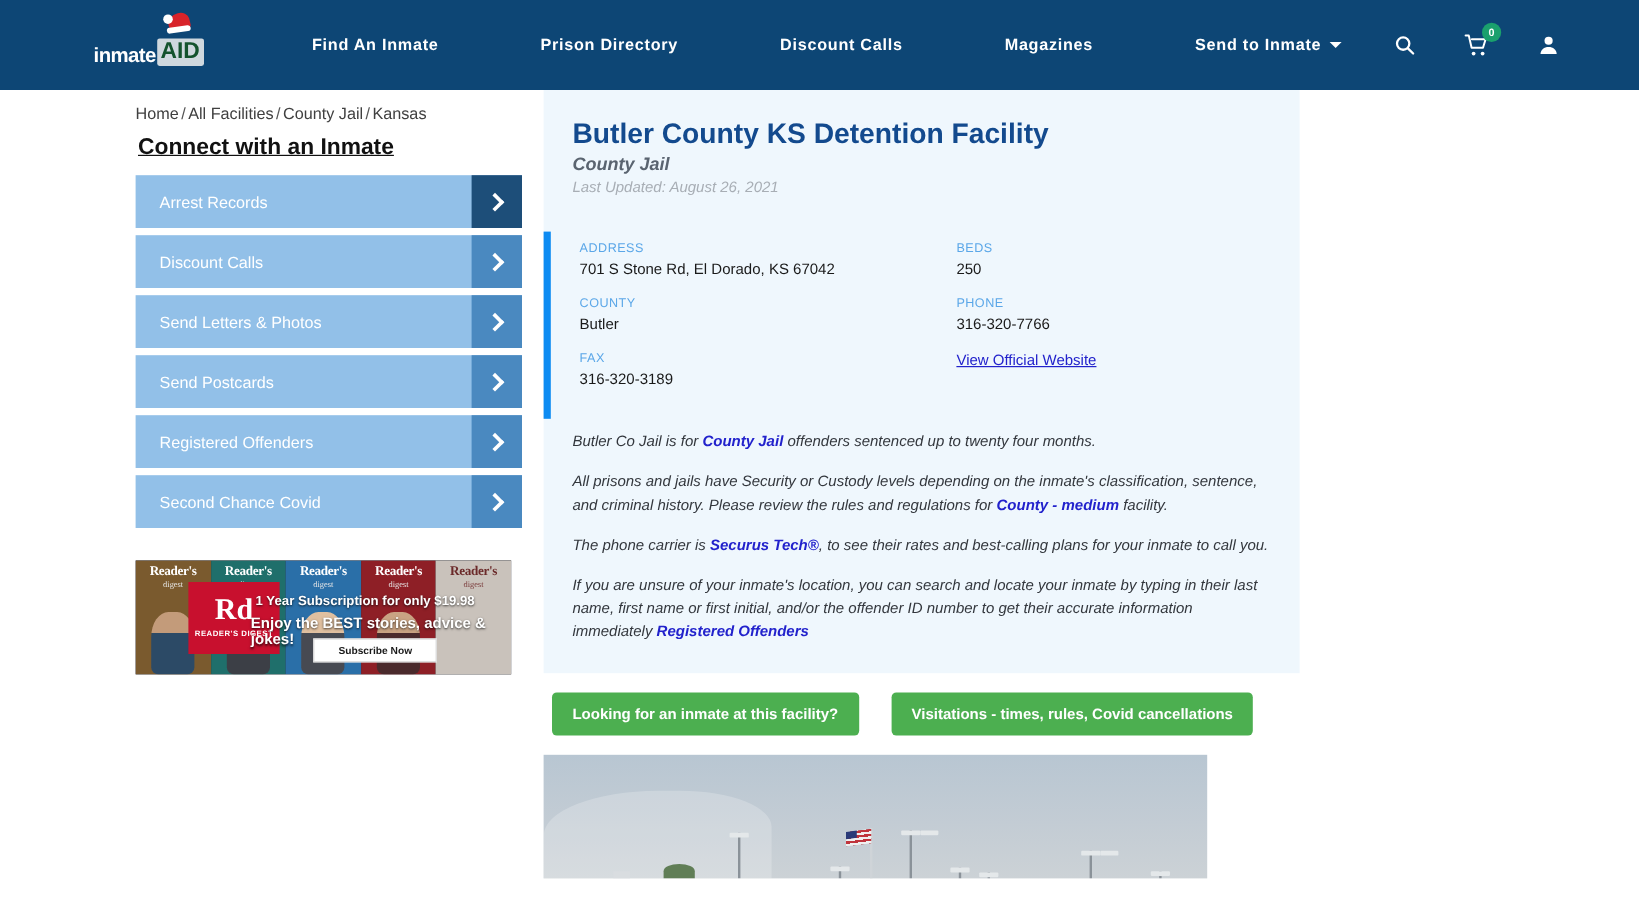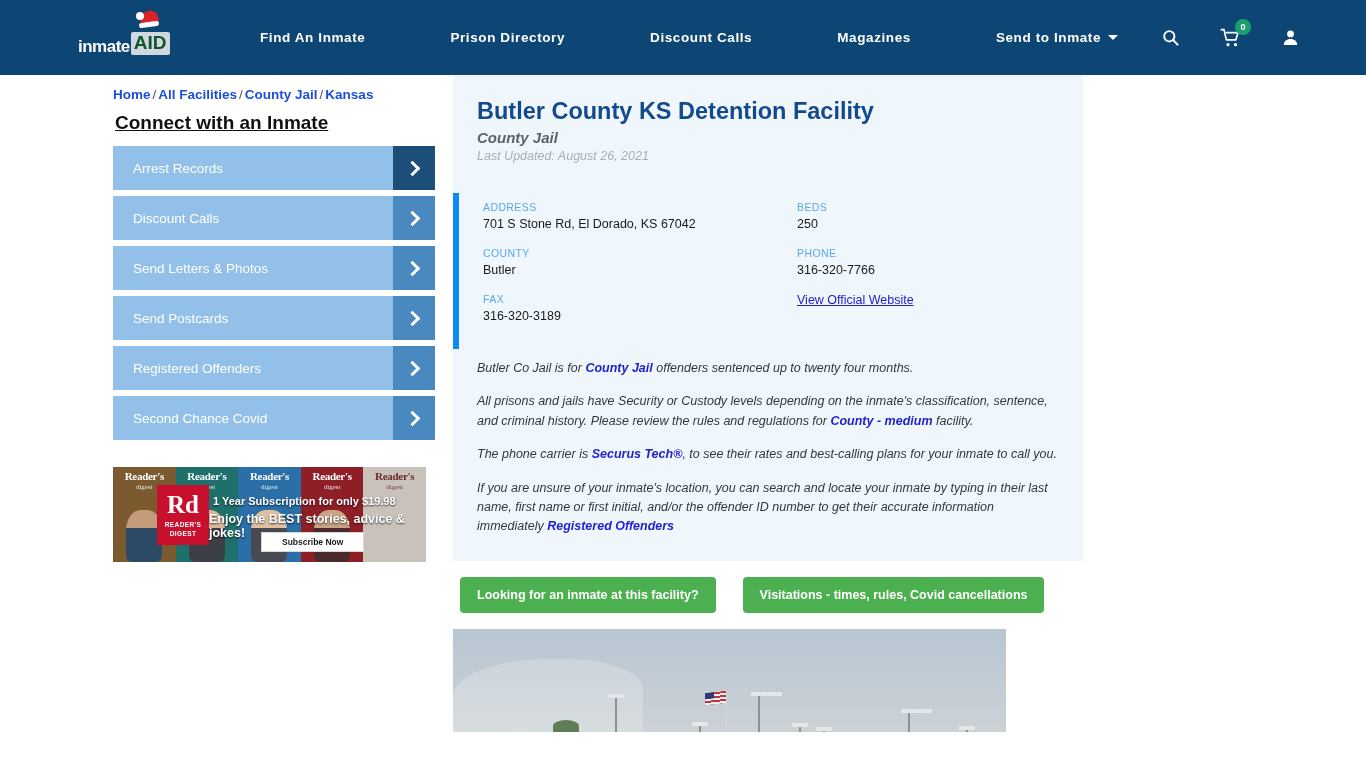--- a/index.html
+++ b/index.html
@@ -144,9 +144,8 @@
     margin-bottom: 10px;
   }
   .breadcrumb a {
-    color: #1d4ed8;
+    color: #404040;
     text-decoration: none;
-    font-weight: bold;
   }
   .breadcrumb .sep { color: #555; margin: 0 2px; }
 

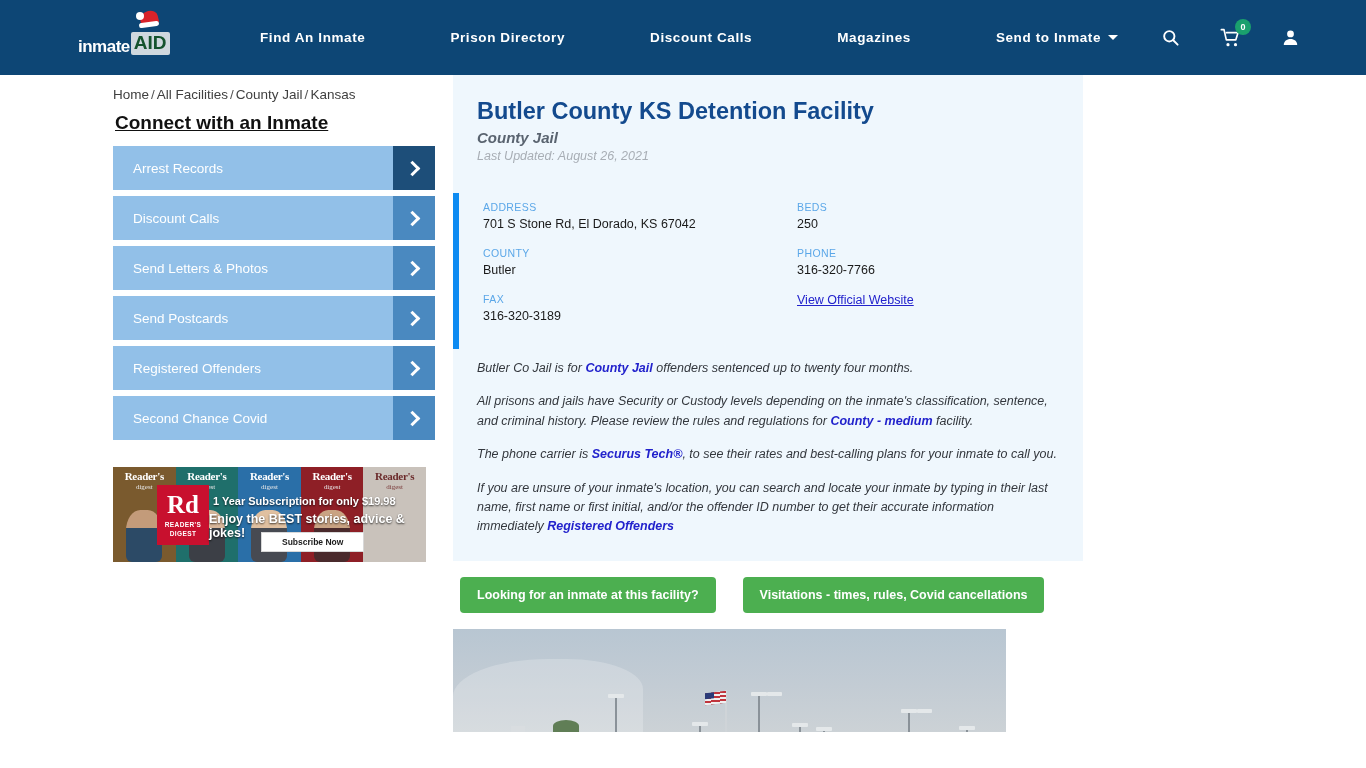--- a/index.html
+++ b/index.html
@@ -225,7 +225,7 @@
   .ad-rd {
     position: absolute;
     left: 44px; top: 18px;
-    width: 52px; height: 60px;
+    width: 76px; height: 60px;
     background: #c8102e;
     display: flex; flex-direction: column;
     align-items: center; justify-content: center;

